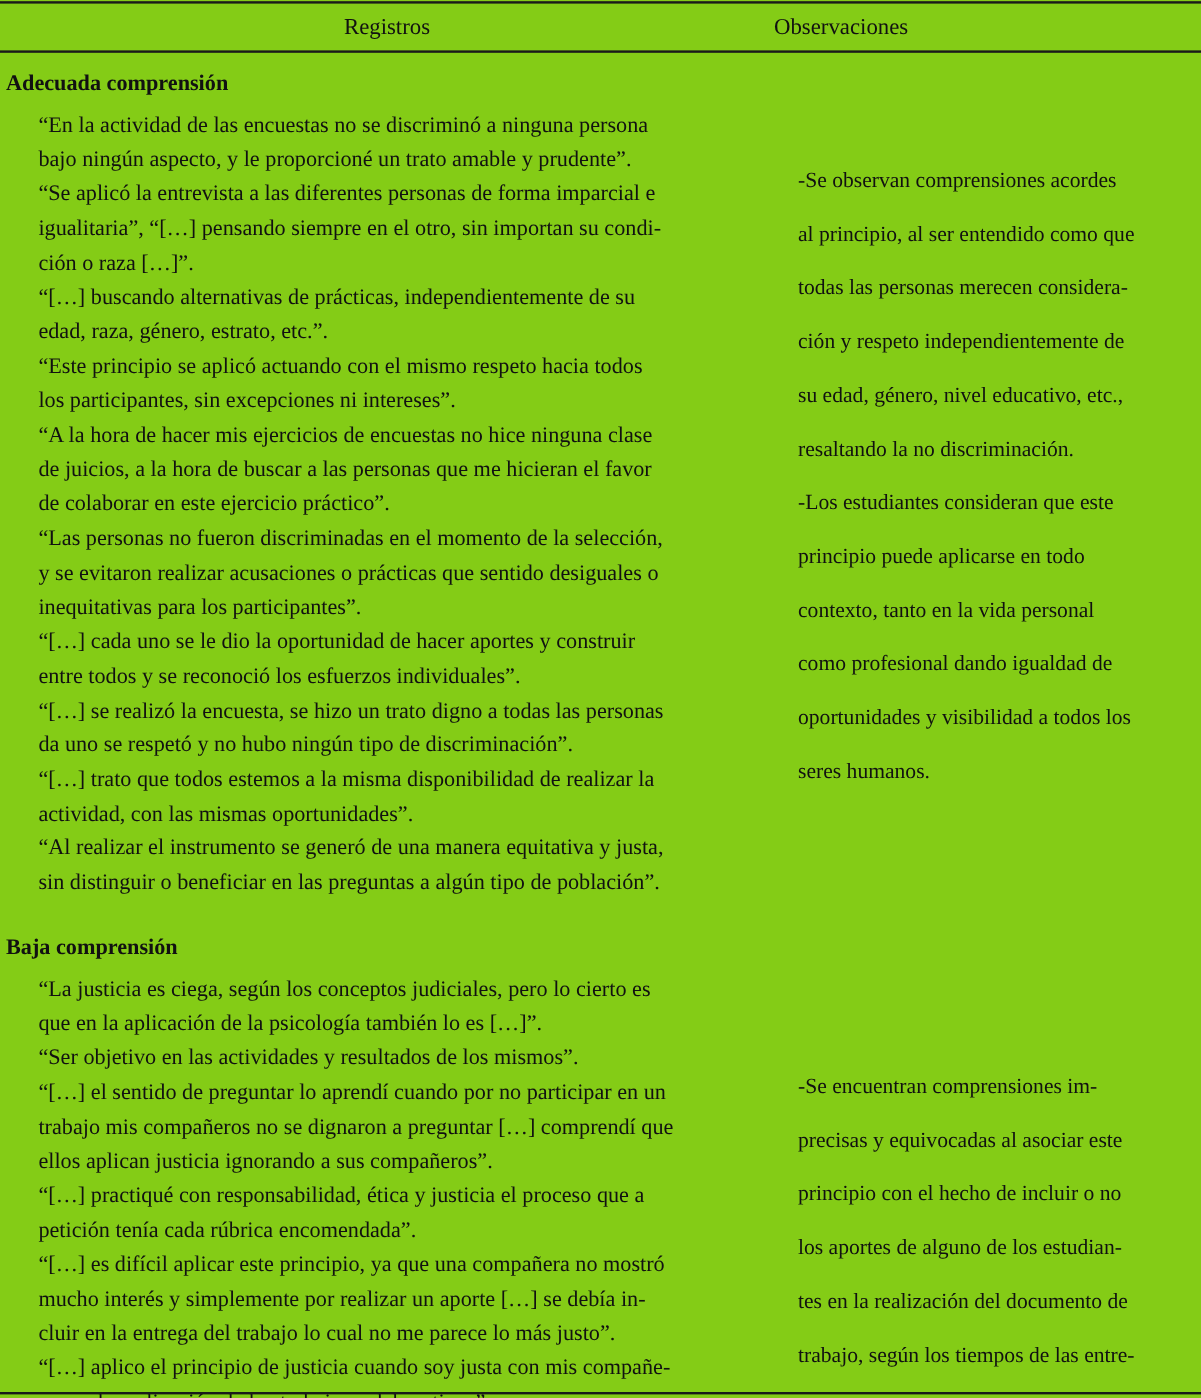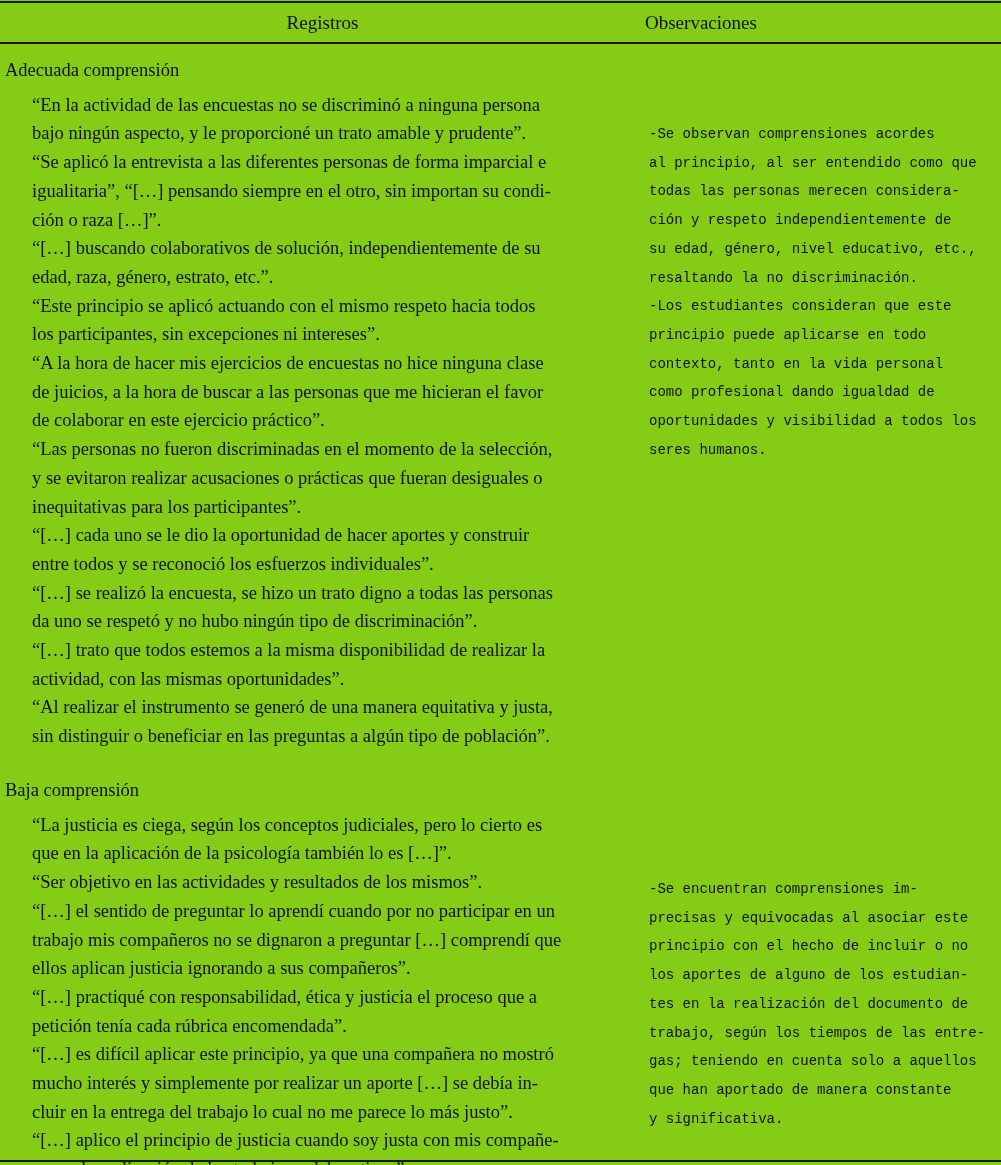--- a/index.html
+++ b/index.html
@@ -79,7 +79,7 @@
     line-height: 28.7px;
     margin: 0 0 6px 0;
     padding: 0;
-    font-weight: normal;
+    font-weight: bold;
     color: #111111;
   }
 

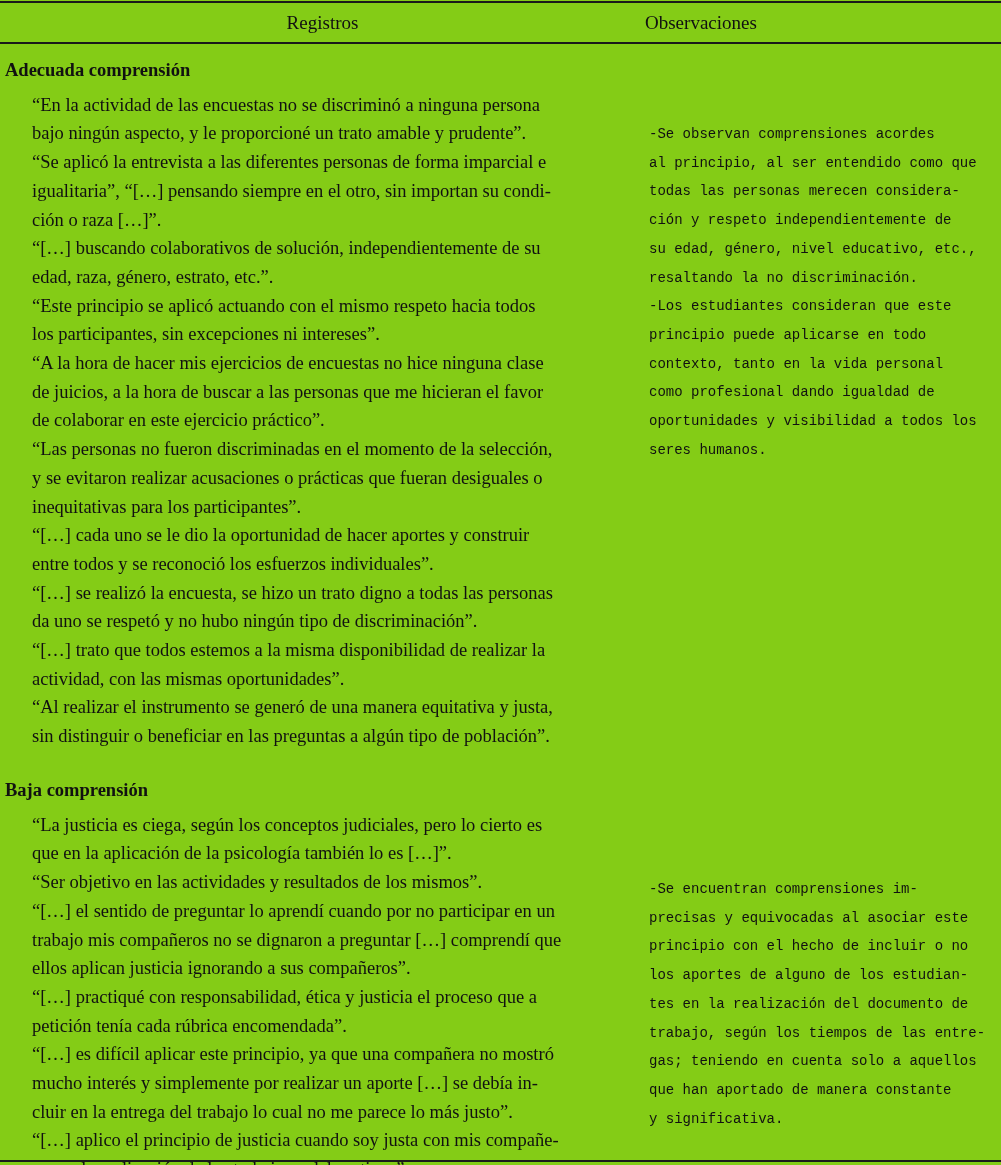--- a/index.html
+++ b/index.html
@@ -103,13 +103,12 @@
     list-style: none;
   }
   .obs-line {
-    font-size: 14px;
+    font-size: 18px;
     line-height: 28.7px;
-    margin: 0;
+    margin: 16px;
     padding: 0;
     color: #111111;
     white-space: pre;
-    font-family: Liberation Mono, monospace;
   }
 
   

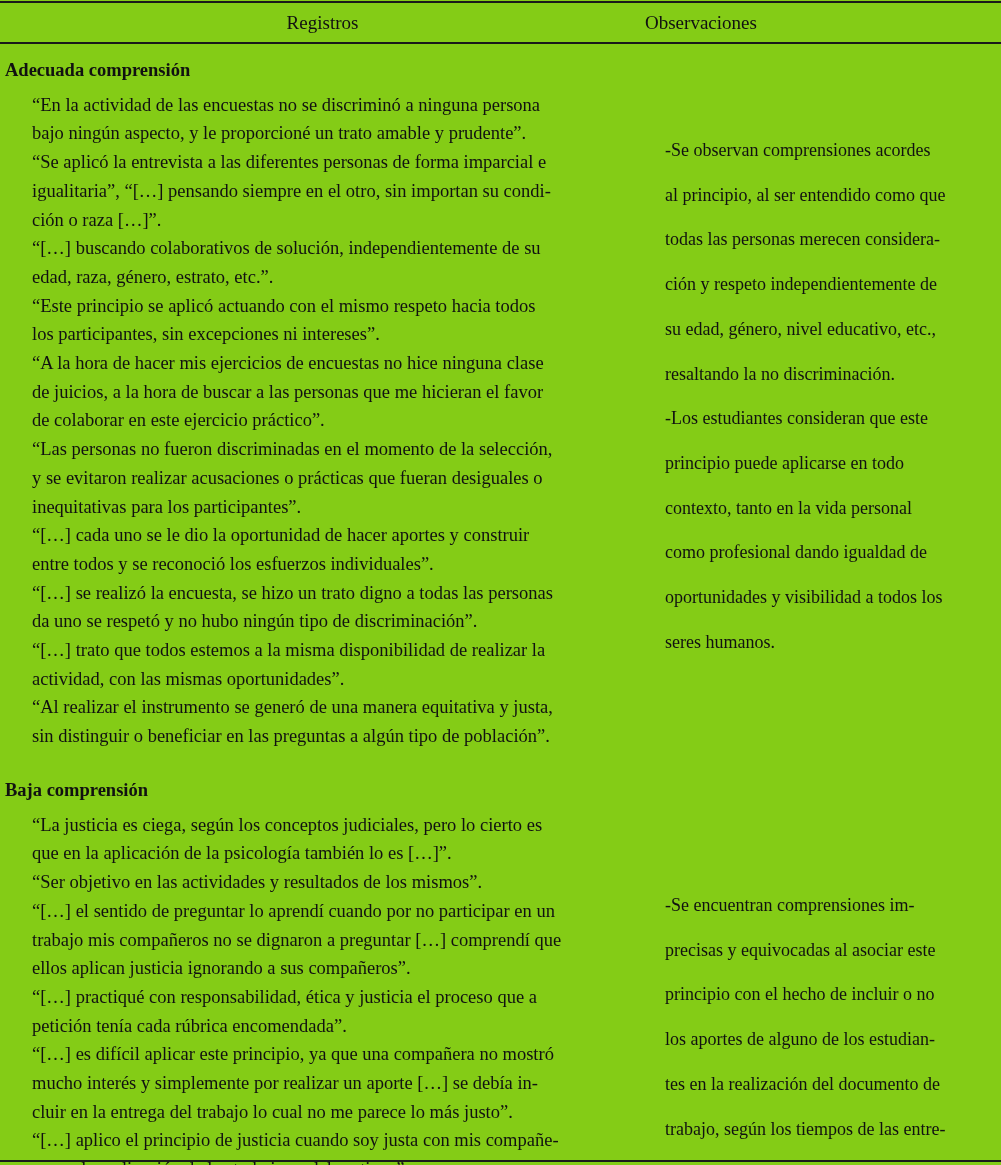--- a/index.html
+++ b/index.html
@@ -144,7 +144,7 @@
           <li class="quote-line">“Se aplicó la entrevista a las diferentes personas de forma imparcial e</li>
           <li class="quote-line">igualitaria”, “[…] pensando siempre en el otro, sin importan su condi-</li>
           <li class="quote-line">ción o raza […]”.</li>
-          <li class="quote-line">“[…] buscando colaborativos de solución, independientemente de su</li>
+          <li class="quote-line">“[…] buscando alternativas de prácticas, independientemente de su</li>
           <li class="quote-line">edad, raza, género, estrato, etc.”.</li>
           <li class="quote-line">“Este principio se aplicó actuando con el mismo respeto hacia todos</li>
           <li class="quote-line">los participantes, sin excepciones ni intereses”.</li>

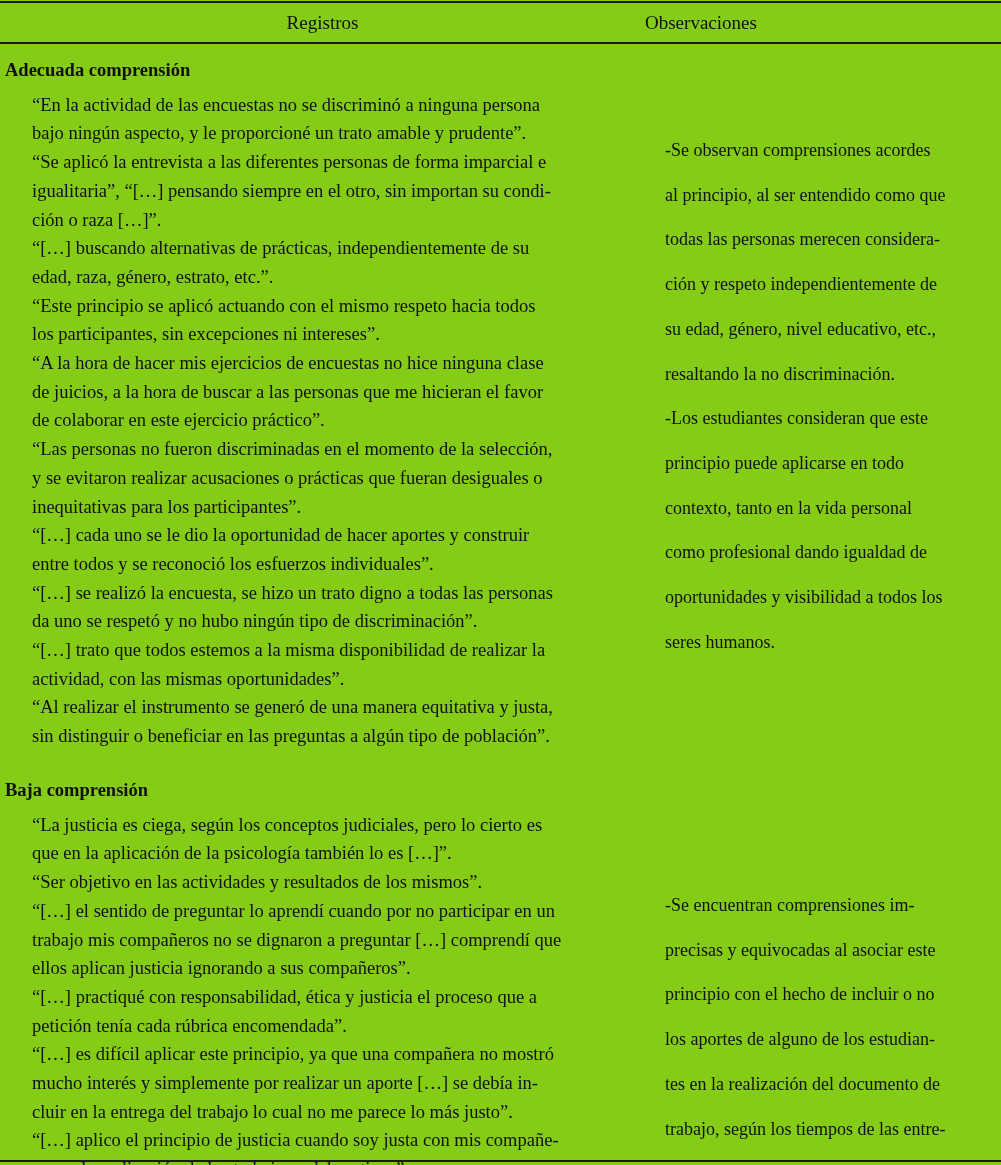--- a/index.html
+++ b/index.html
@@ -152,7 +152,7 @@
           <li class="quote-line">de juicios, a la hora de buscar a las personas que me hicieran el favor</li>
           <li class="quote-line">de colaborar en este ejercicio práctico”.</li>
           <li class="quote-line">“Las personas no fueron discriminadas en el momento de la selección,</li>
-          <li class="quote-line">y se evitaron realizar acusaciones o prácticas que fueran desiguales o</li>
+          <li class="quote-line">y se evitaron realizar acusaciones o prácticas que sentido desiguales o</li>
           <li class="quote-line">inequitativas para los participantes”.</li>
           <li class="quote-line">“[…] cada uno se le dio la oportunidad de hacer aportes y construir</li>
           <li class="quote-line">entre todos y se reconoció los esfuerzos individuales”.</li>

